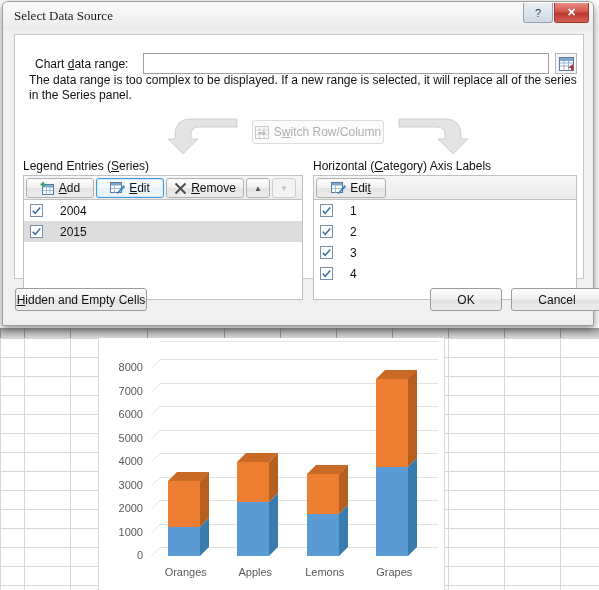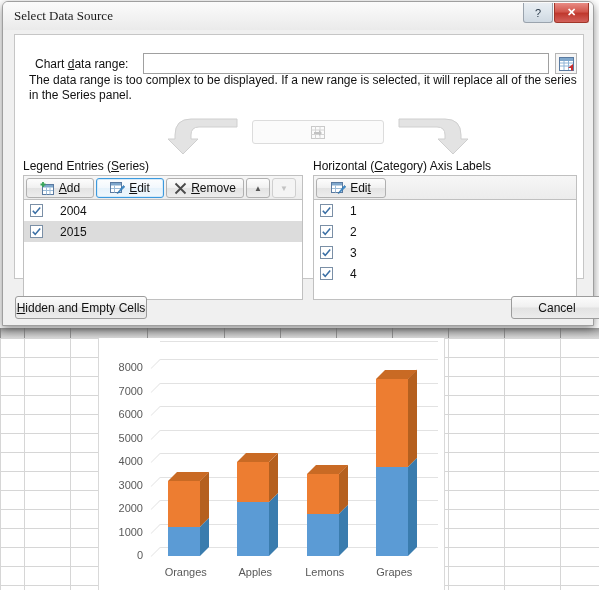--- a/index.html
+++ b/index.html
@@ -339,6 +339,7 @@
           <line x1="9" y1="0.5" x2="9" y2="12.5" stroke="#d4d4d4"></line>
           <path d="M3 6 L8 6 L8 4 L11 7 L8 10 L8 8 L3 8 Z" fill="#c2c2c2"></path>
         </svg>
+        <span><span>S</span><u>w</u><span>itch Row/Column</span></span>
       </div>
       <svg style="position:absolute;left:382px;top:0px;" width="72" height="38" viewBox="0 0 72 38">
         <path d="M2 2 L48 2 Q64 2 64 18 L64 22 L71 22 L56 37 L41 22 L48 22 L48 18 Q48 10 40 10 L2 10 Z" fill="#e3e3e3" stroke="#cfcfcf" stroke-width="1"></path>

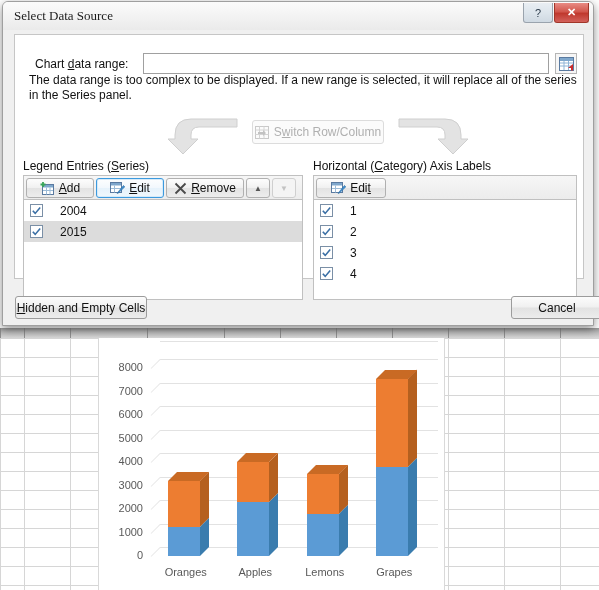--- a/index.html
+++ b/index.html
@@ -164,7 +164,7 @@
     border:1px solid #9c9c9c;border-radius:3px;
     background:linear-gradient(to bottom,#fcfcfc 0%,#f0f0f0 48%,#e2e2e2 52%,#ececec 100%);
     display:flex;align-items:center;justify-content:center;
-    font-size:12px;color:#111;cursor:pointer;box-sizing:border-box;margin-top:8px;
+    font-size:12px;color:#111;cursor:pointer;box-sizing:border-box;
   }
 </style>
 </head>

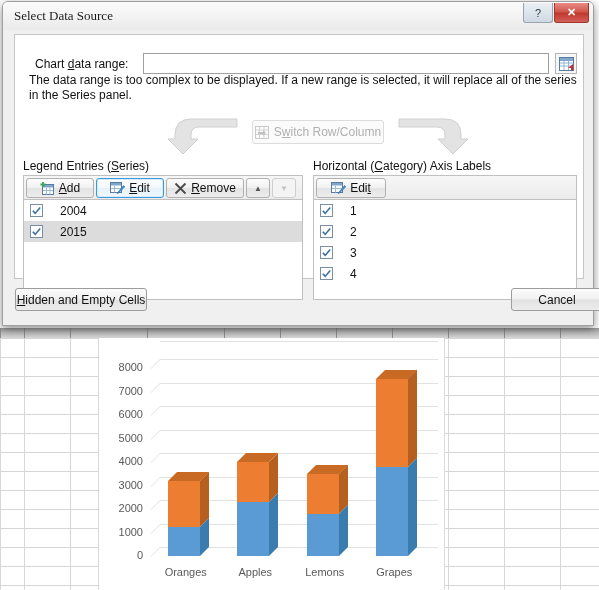--- a/index.html
+++ b/index.html
@@ -464,6 +464,9 @@
   <div class="dbtn" style="left:12px;top:286px;width:132px;">
     <span><span></span><u>H</u><span>idden and Empty Cells</span></span>
   </div>
+  <div class="dbtn" style="left:427px;top:286px;width:72px;">
+    <span>OK</span>
+  </div>
   <div class="dbtn" style="left:508px;top:286px;width:92px;">
     <span>Cancel</span>
   </div>

